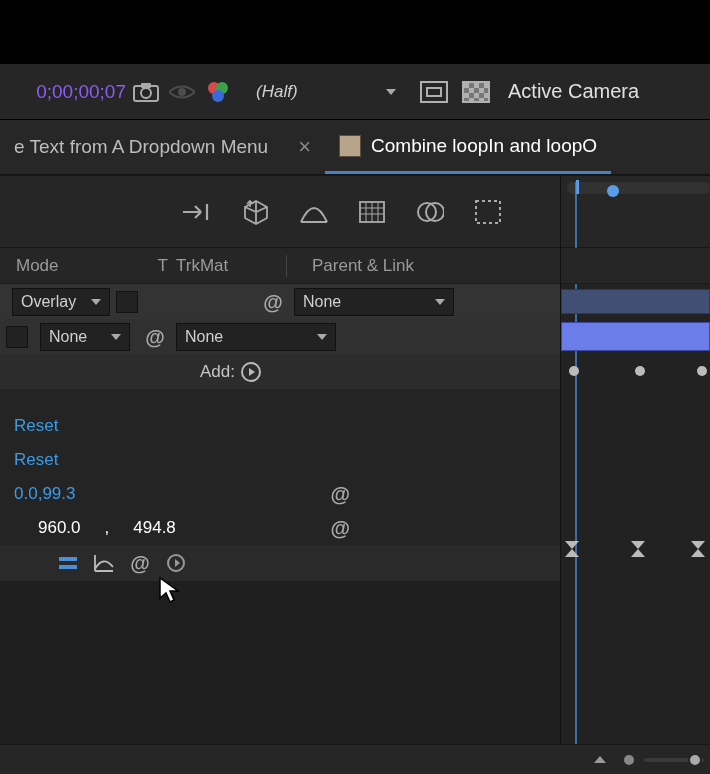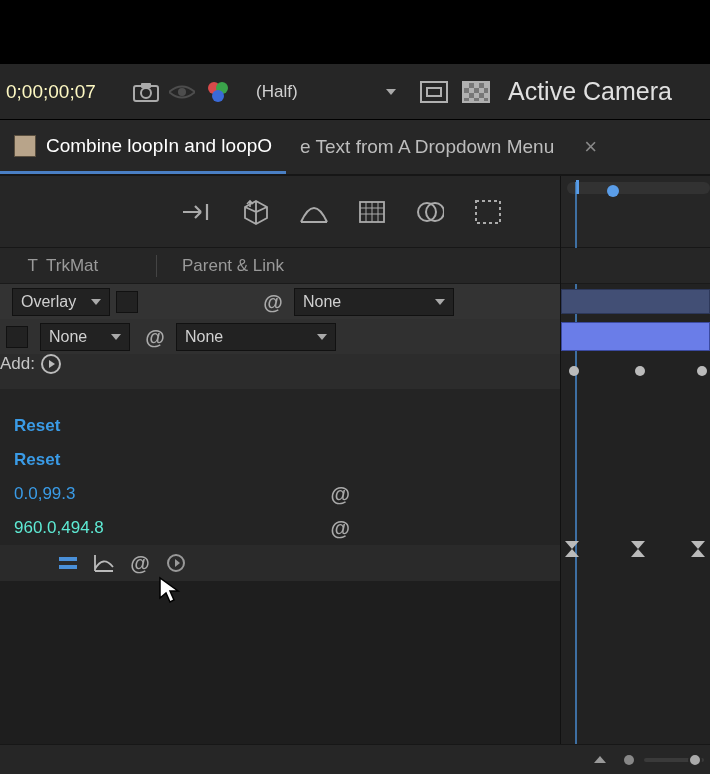--- a/index.html
+++ b/index.html
@@ -20,7 +20,7 @@
     border-bottom: 1px solid #000;
   }
   .timecode {
-    width: 120px; text-align: left; color: #fef9c3;
+    width: 120px; text-align: right; color: #8b5cf6;
     font-size: 19px;
   }
   .vb-icon {

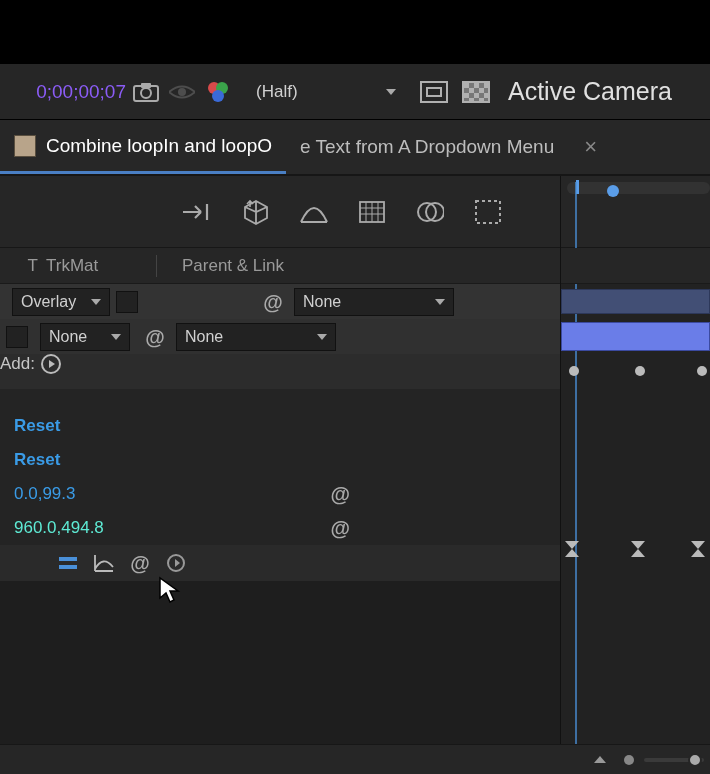--- a/index.html
+++ b/index.html
@@ -32,7 +32,7 @@
     width: 160px; height: 38px; margin-left: 8px;
     background: #262626;
     display:flex; align-items:center; justify-content:space-between;
-    padding: 0 10px; color:#d0d0d0;
+    padding: 0 10px; color:#d0d0d0;font-style:italic;
   }
   .chev { width:0;height:0;border-left:5px solid transparent;border-right:5px solid transparent;border-top:6px solid #aaa;}
   .vb-square {

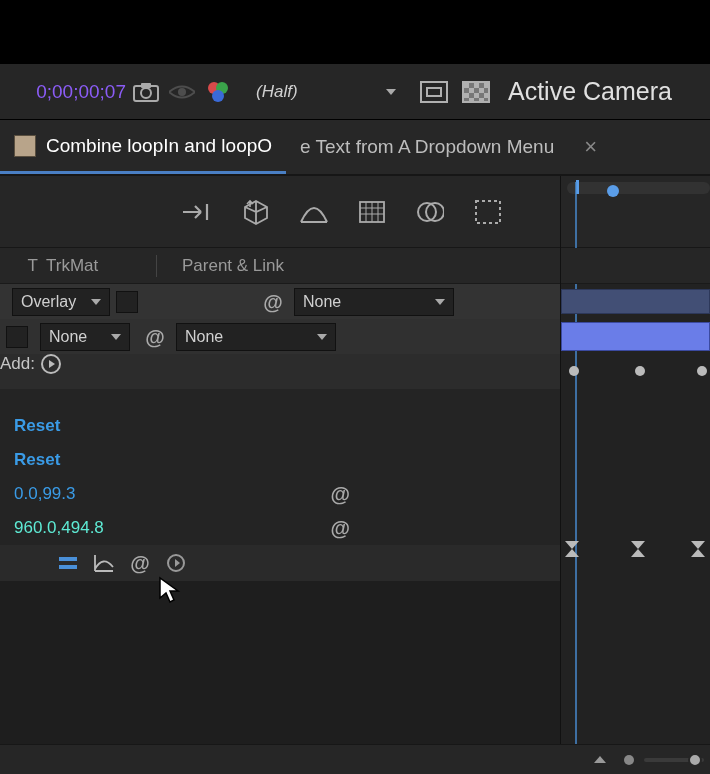--- a/index.html
+++ b/index.html
@@ -48,7 +48,7 @@
       conic-gradient(#777 25%, #b0b0b0 0 50%, #777 0 75%, #b0b0b0 0) 0 0/10px 10px;
   }
   .active-camera {
-    margin-left: 14px; color:#e0e0e0; font-size:25px;
+    margin-left: 14px; color:#e0e0e0; font-size:20px;
   }
 
   

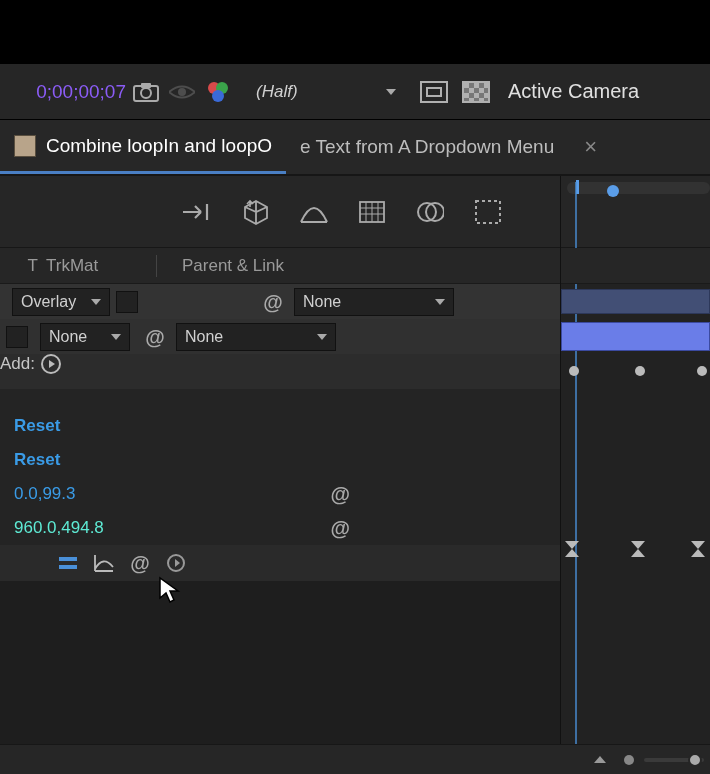--- a/index.html
+++ b/index.html
@@ -270,13 +270,13 @@
 </div>
 
 <div class="tab-strip">
+  <div class="tab">
+    <span>e Text from A Dropdown Menu</span>
+    <span class="tab-close">×</span>
+  </div>
   <div class="tab active">
     <div class="comp-chip"></div>
     <span>Combine loopIn and loopO</span>
-  </div>
-  <div class="tab">
-    <span>e Text from A Dropdown Menu</span>
-    <span class="tab-close">×</span>
   </div>
 </div>
 

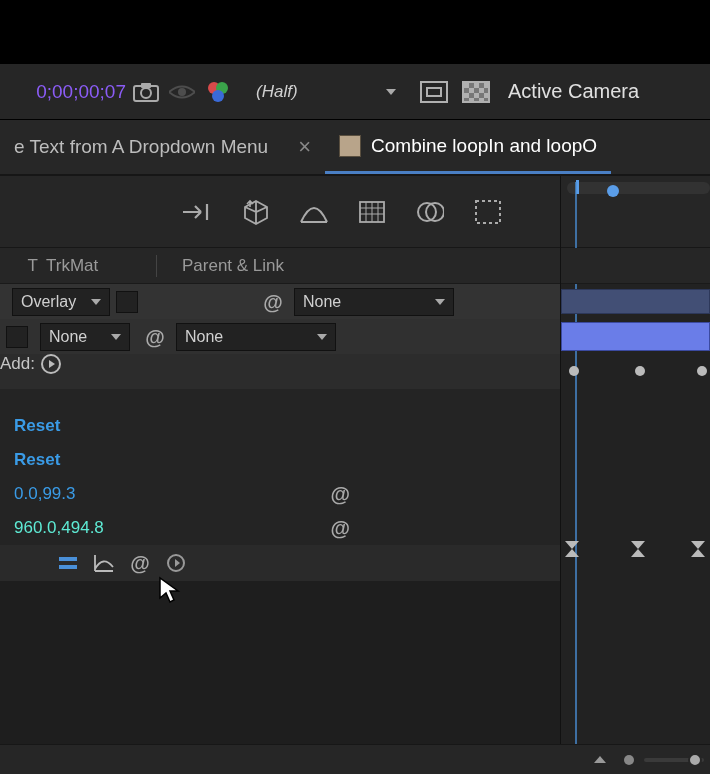--- a/index.html
+++ b/index.html
@@ -318,6 +318,7 @@
 </div>
 
 <div class="cols-header">
+  <div class="col-mode">Mode</div>
   <div class="col-t">T</div>
   <div class="col-trkmat">TrkMat</div>
   <div class="col-divider"></div>

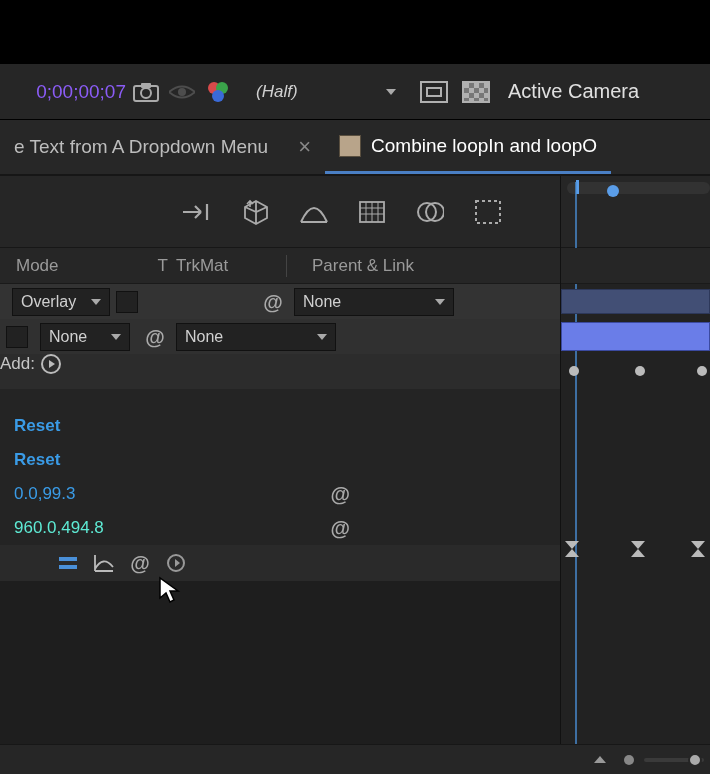--- a/index.html
+++ b/index.html
@@ -146,8 +146,8 @@
   .dd-parent { width:160px; margin-left:10px;}
 
   .row-add {
-    height:35px; background:#2c2c2c; display:flex; 
-    color:#c5c5c5; width:560px;
+    height:35px; background:#2c2c2c; display:flex; align-items:center;
+    padding-left:200px; color:#c5c5c5; width:560px;
   }
   .play-circ {
     width:20px; height:20px; border-radius:50%; border:2px solid #bbb;

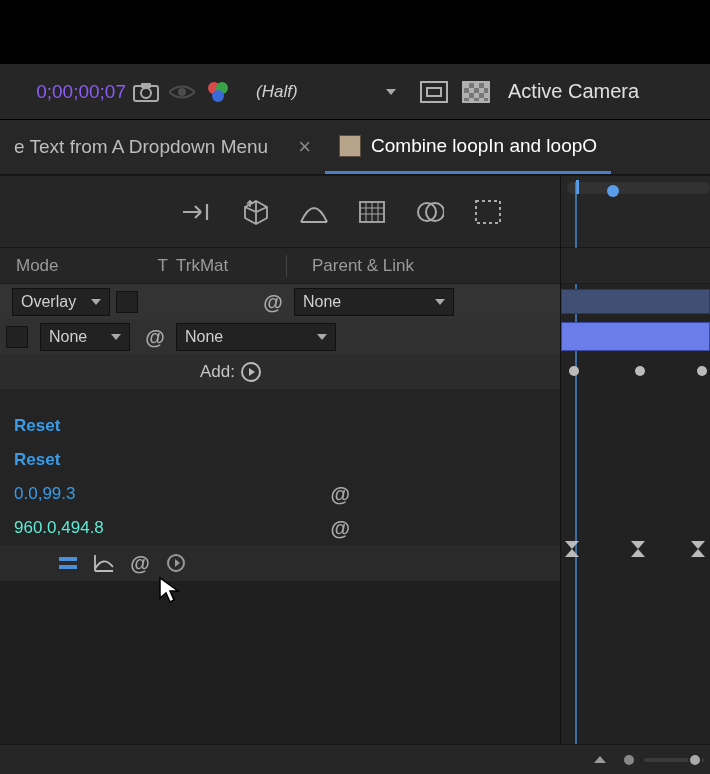--- a/index.html
+++ b/index.html
@@ -161,7 +161,7 @@
 
   .prop-area { background:#242424; width:560px;}
   .prop-row { height:34px; display:flex; align-items:center; padding-left:14px;}
-  .prop-link { color:#3a9be6; cursor:pointer;font-weight:bold;}
+  .prop-link { color:#3a9be6; cursor:pointer;}
   .val-blue { color:#3a9be6;}
   .val-red { color:#5eead4;}
   .prop-right-spiral { margin-left:auto; margin-right:210px; color:#aaa;}

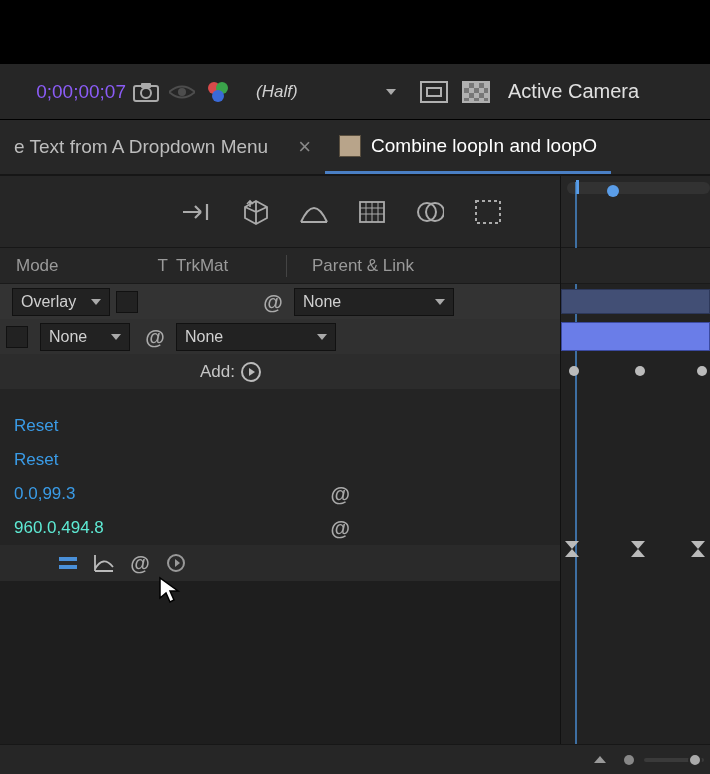--- a/index.html
+++ b/index.html
@@ -163,7 +163,7 @@
   .prop-row { height:34px; display:flex; align-items:center; padding-left:14px;}
   .prop-link { color:#3a9be6; cursor:pointer;}
   .val-blue { color:#3a9be6;}
-  .val-red { color:#5eead4;}
+  .val-red { color:#ffffff;margin-left:24px;}
   .prop-right-spiral { margin-left:auto; margin-right:210px; color:#aaa;}
 
   .expr-row {

